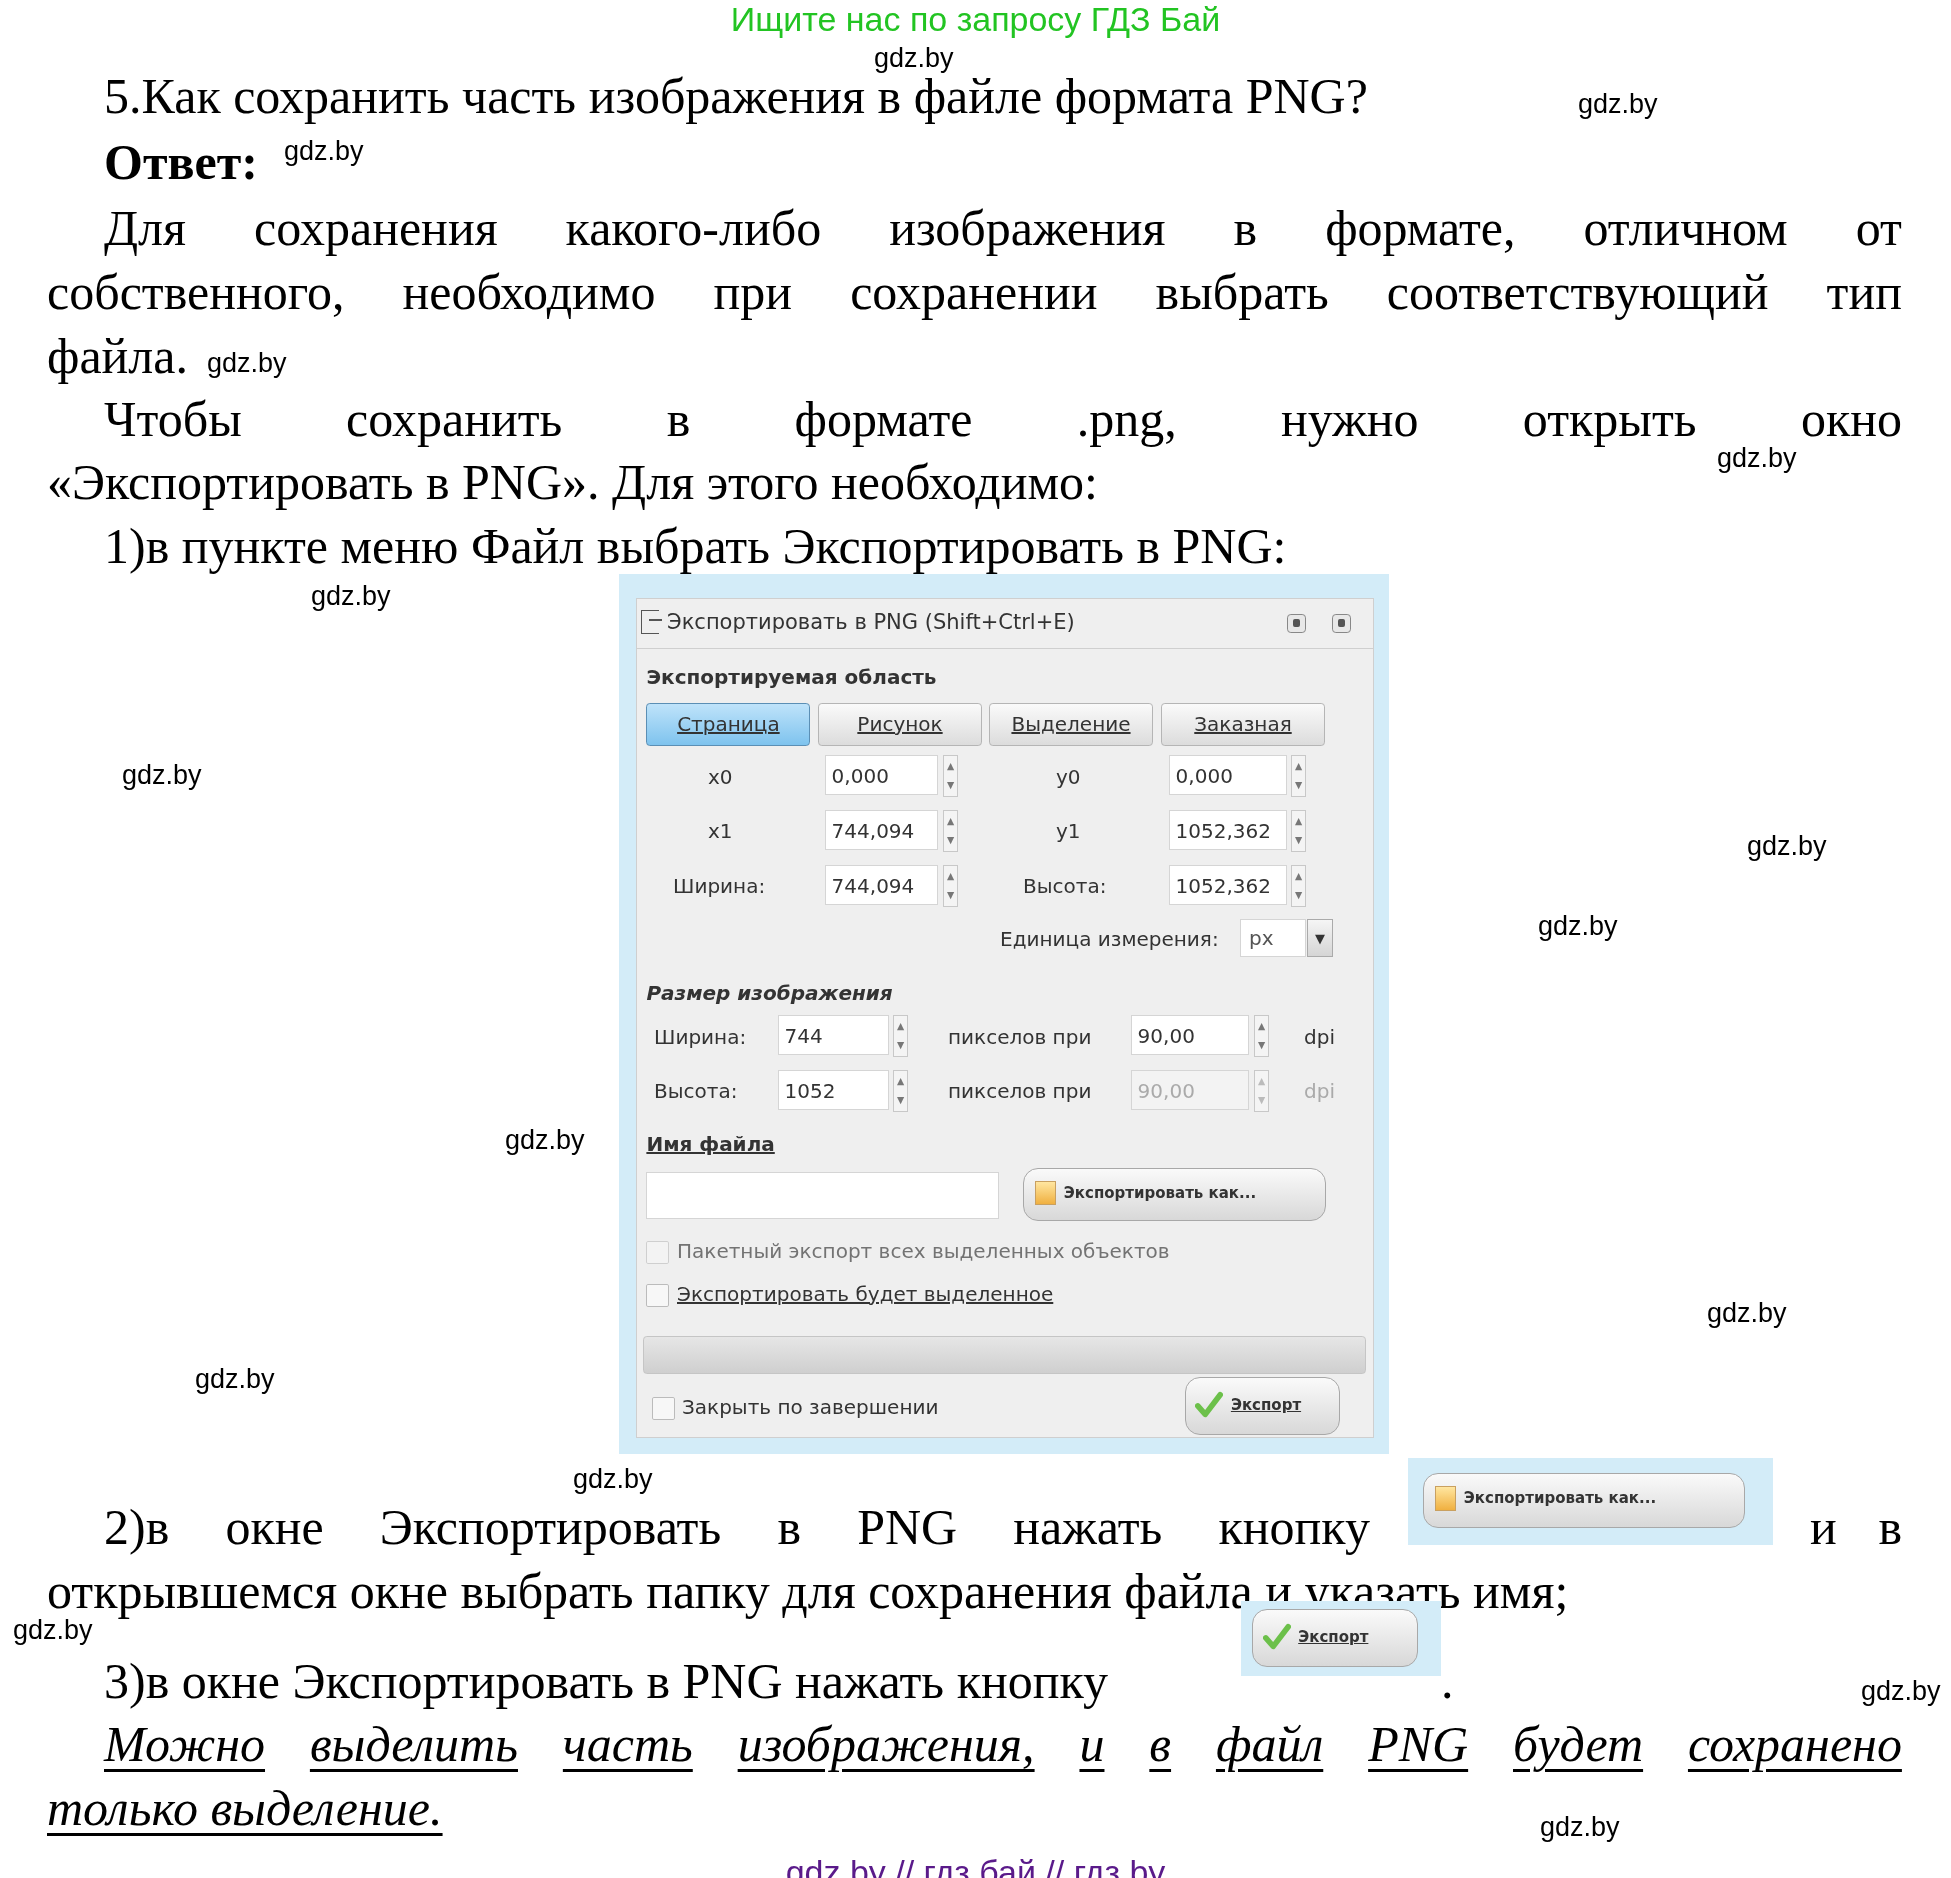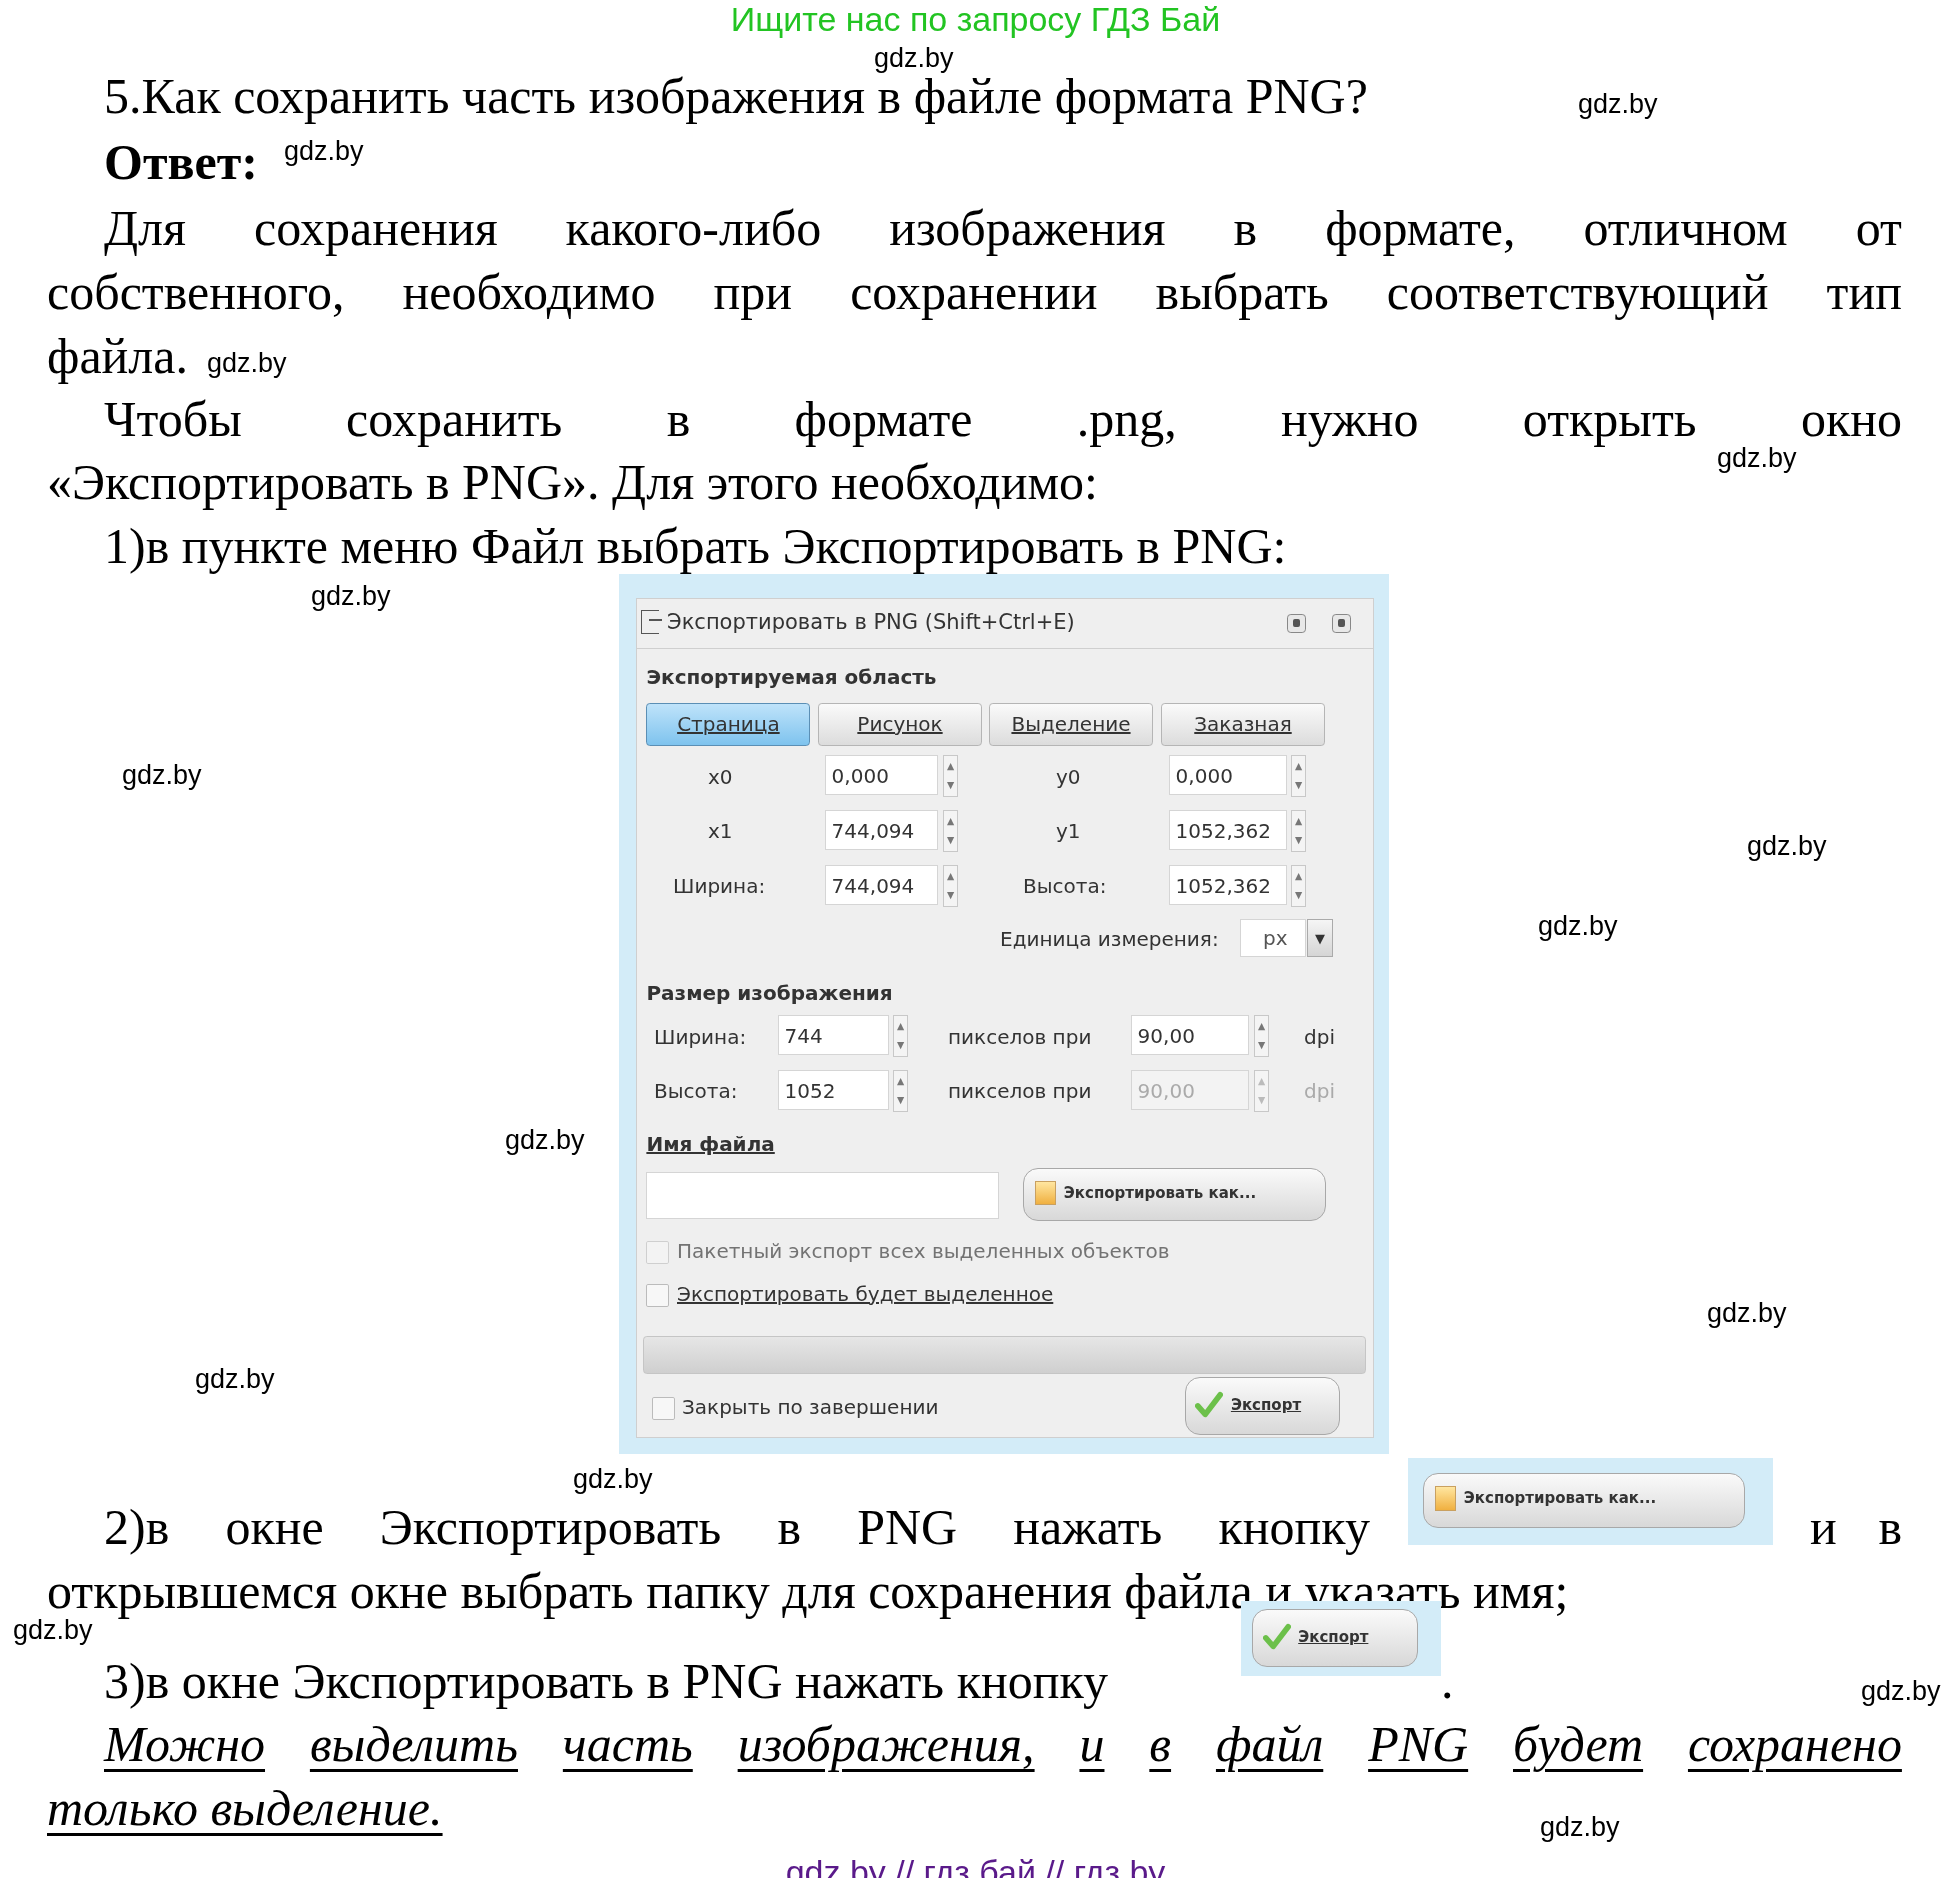--- a/index.html
+++ b/index.html
@@ -28,7 +28,7 @@
   .inp { position:absolute; height:40px; background:#fff; border:1.9px solid #d5d5d5; font-size:20px; line-height:40px; padding-left:5.6px; box-sizing:border-box; color:#333; }
   .inp.dis { background:#f3f3f3; color:#aaa; }
   .spin { position:absolute; width:13px; height:40px; border:0.9px solid #c8c8c8; background:#f4f4f4; font-size:9.4px; line-height:19px; text-align:center; color:#777; }
-  .sel { position:absolute; height:38px; background:#fff; border:1.9px solid #d5d5d5; font-size:20px; line-height:36px; padding-left:22px; box-sizing:border-box; color:#555; }
+  .sel { position:absolute; height:38px; background:#fff; border:1.9px solid #d5d5d5; font-size:20px; line-height:36px; padding-left:8px; box-sizing:border-box; color:#555; }
   .sel-btn { position:absolute; width:26px; height:38px; border:1.9px solid #aaa; background:linear-gradient(#f5f5f5,#d5d5d5); text-align:center; line-height:38px; font-size:13px; color:#333; box-sizing:border-box; }
   .btn { position:absolute; height:53px; border:1.9px solid #a8a8a8; border-radius:15px; background:linear-gradient(#fafafa,#d8d8d8); font-size:15px; line-height:49px; color:#333; white-space:nowrap; box-sizing:border-box;font-weight:bold; }
   .chk { position:absolute; width:21px; height:21px; border:1.9px solid #bbb; background:#f7f7f7; border-radius:1.9px; }

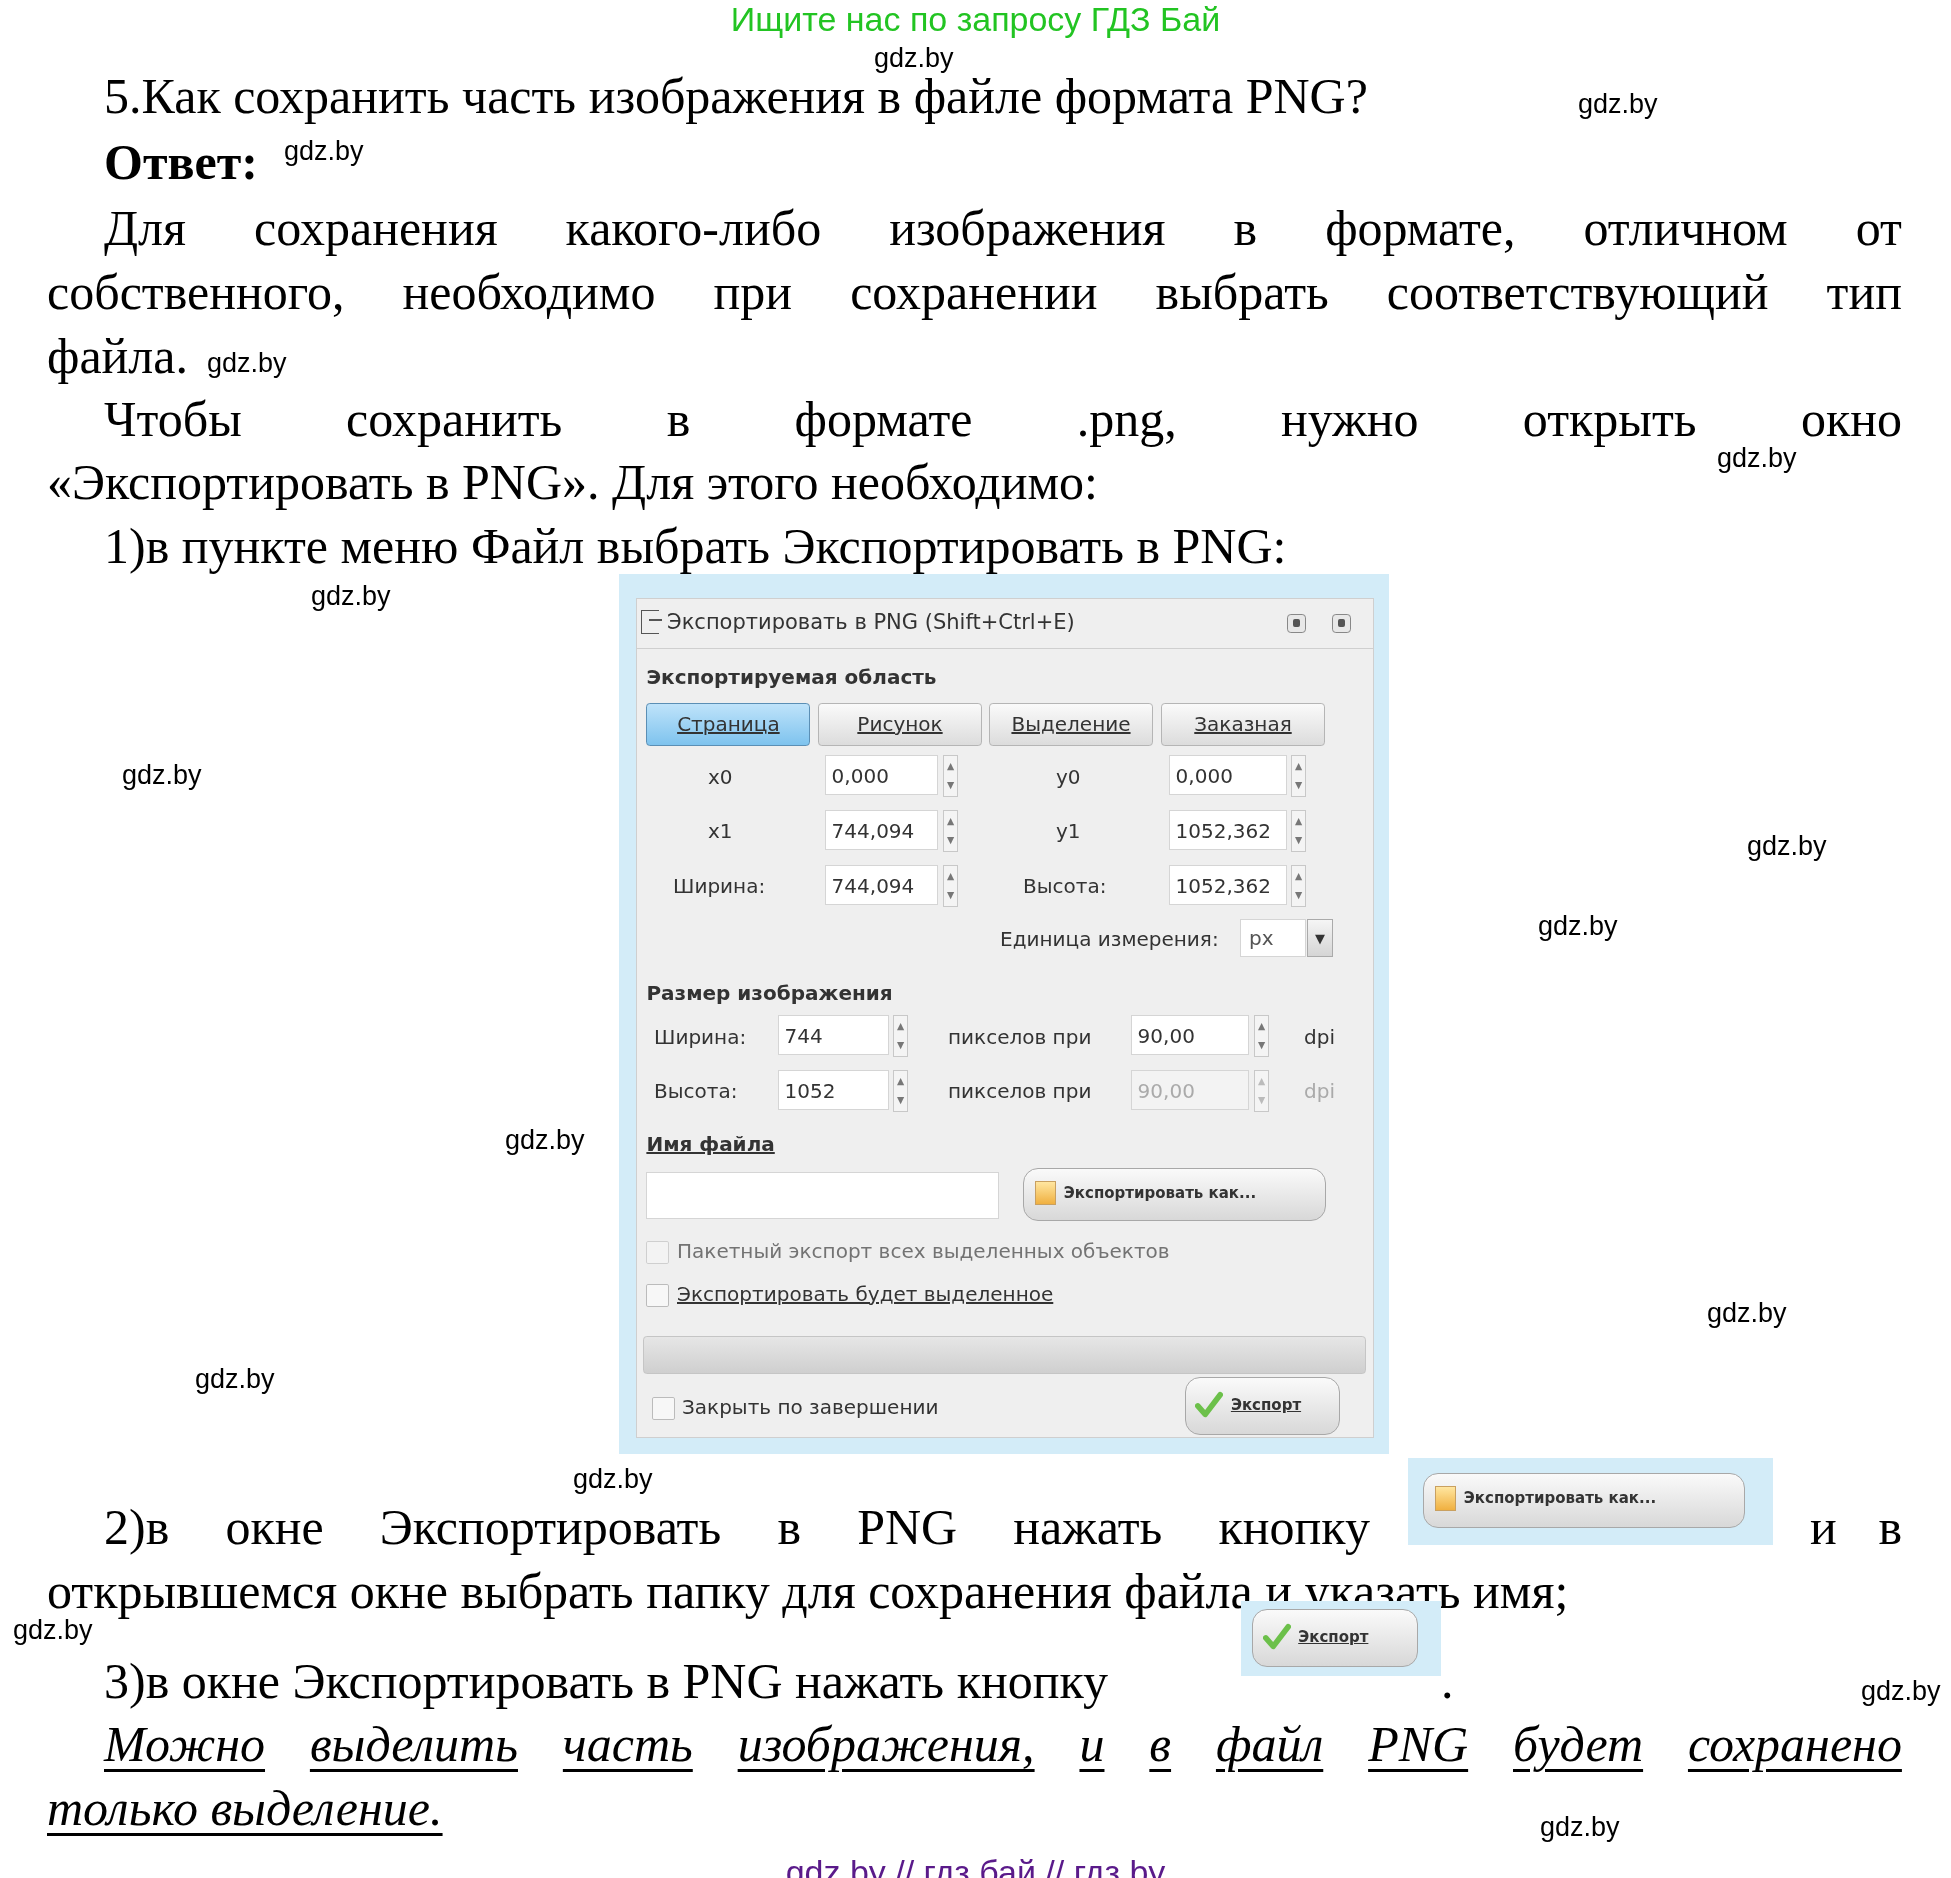--- a/index.html
+++ b/index.html
@@ -138,7 +138,7 @@
     <div class="sel" style="left:603px;top:320px;width:66px;">px</div>
     <div class="sel-btn" style="left:670px;top:320px;">▼</div>
 
-    <div class="sec" style="left:9.4px;top:382px;">Размер изображения</div>
+    <div class="sec" style="left:9.4px;top:382px;font-style:italic;">Размер изображения</div>
 
     <div class="lbl" style="left:17px;top:426px;">Ширина:</div>
     <div class="inp" style="left:141px;top:416px;width:111px;">744</div>

